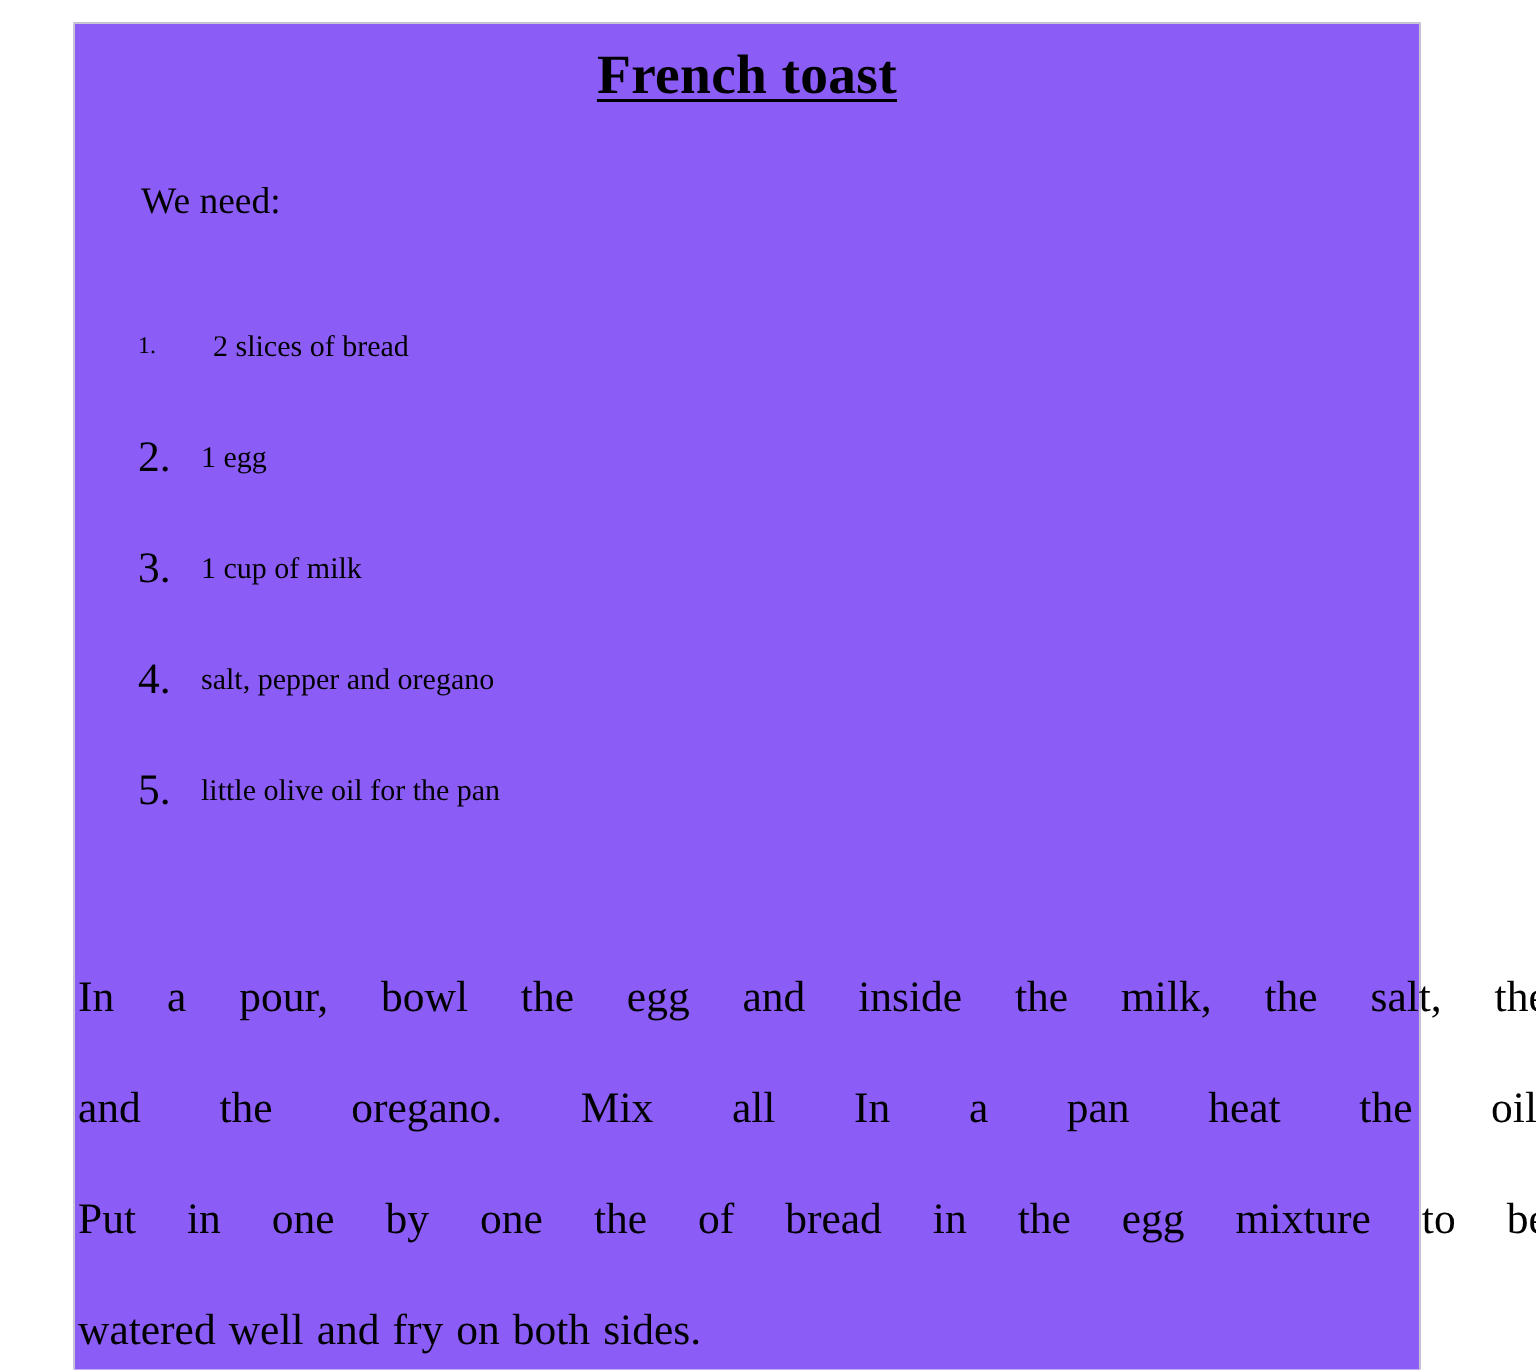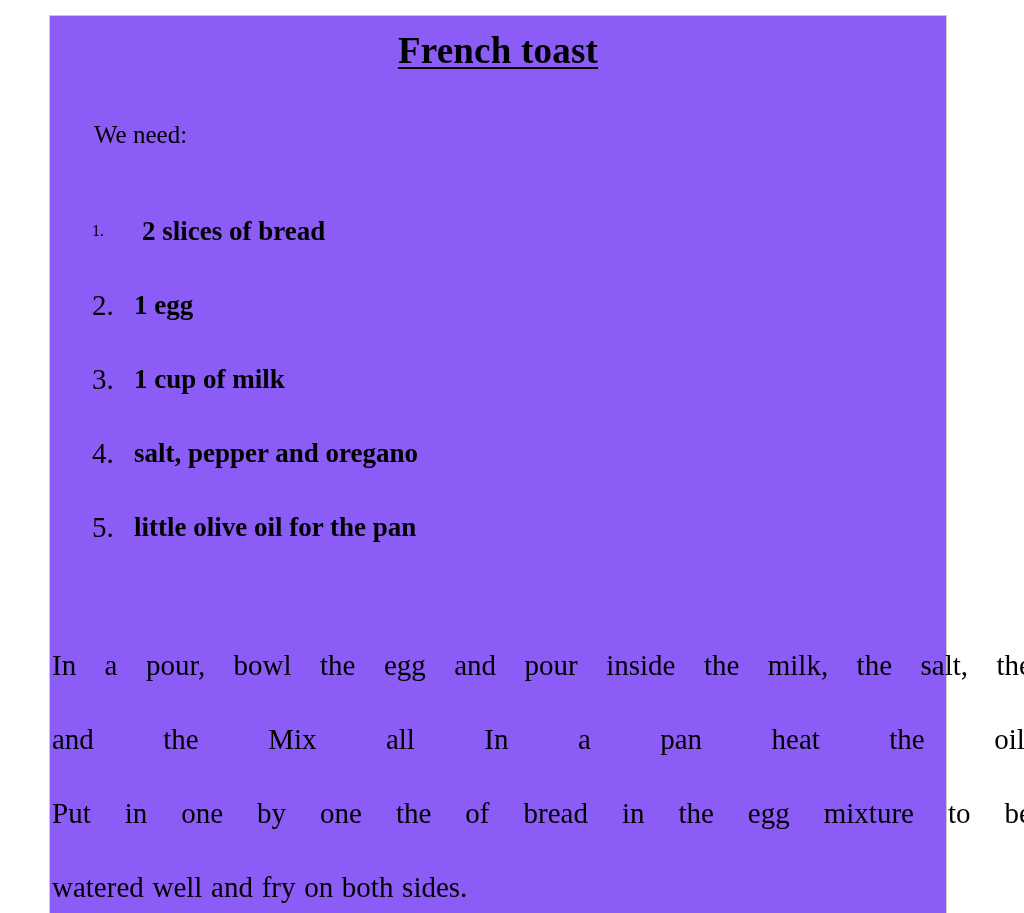--- a/index.html
+++ b/index.html
@@ -90,8 +90,7 @@
   .ing-text {
     position: absolute;
     left: 84px;
-    font-size: 27px;
-    font-weight: bold;
+    font-size: 20px;
   }
   .ing-row.small-marker .ing-text {
     left: 92px;

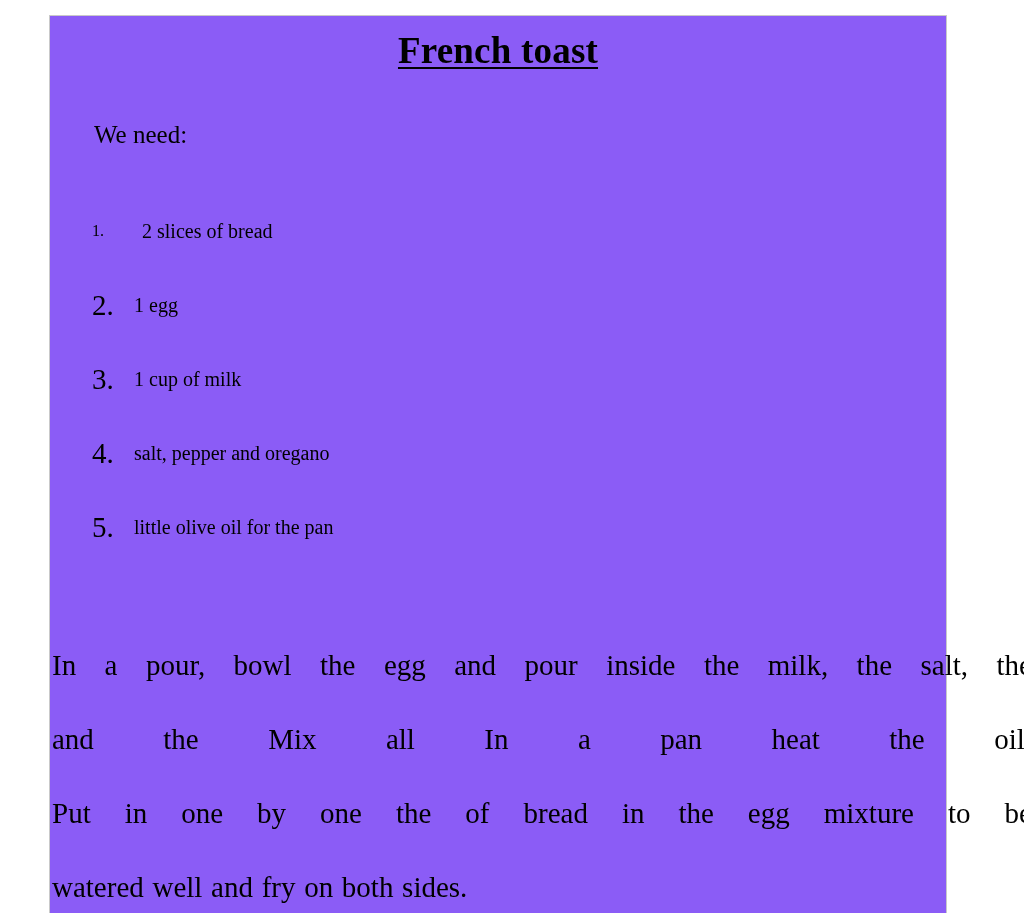--- a/index.html
+++ b/index.html
@@ -175,7 +175,6 @@
         <span class="w">the</span>
         <span class="w">egg</span>
         <span class="w">and</span>
-        <span class="w">pour</span>
         <span class="w">inside</span>
         <span class="w">the</span>
         <span class="w">milk,</span>

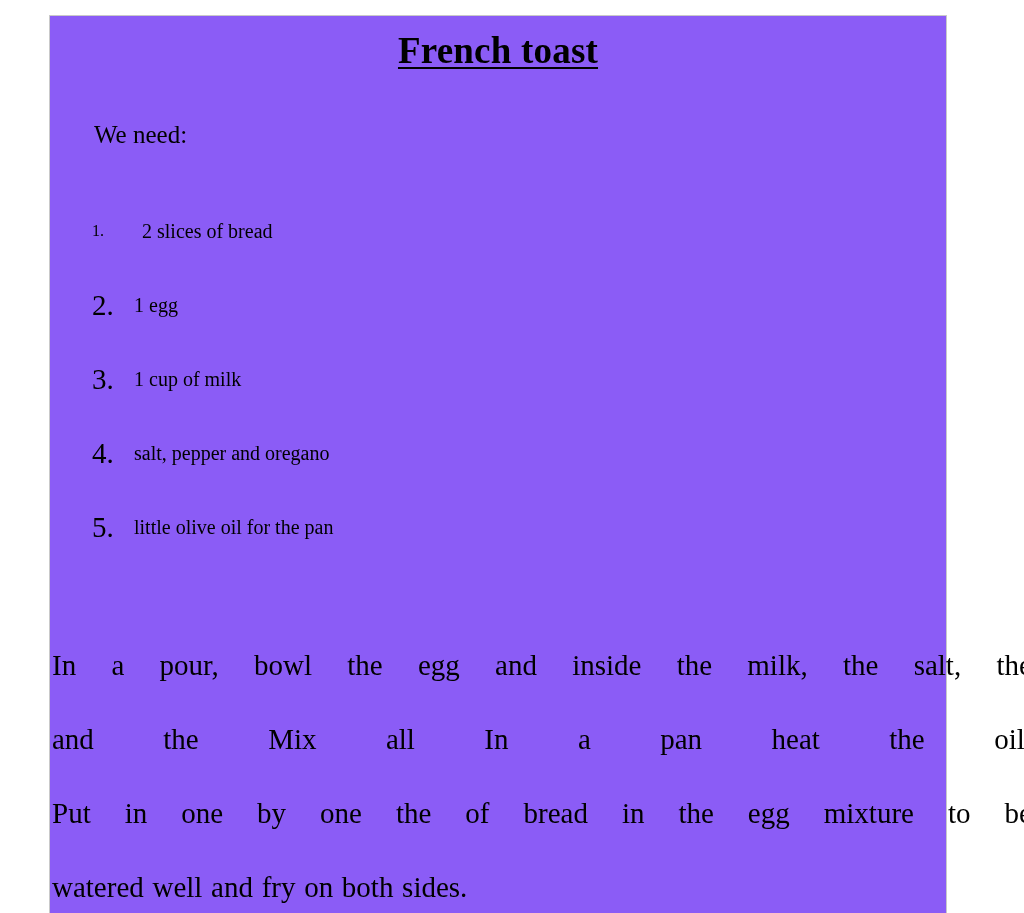--- a/index.html
+++ b/index.html
@@ -185,6 +185,7 @@
     <div class="jline">
         <span class="w">and</span>
         <span class="w">the</span>
+        <span class="w">oregano.</span>
         <span class="w">Mix</span>
         <span class="w">all</span>
         <span class="w">In</span>

